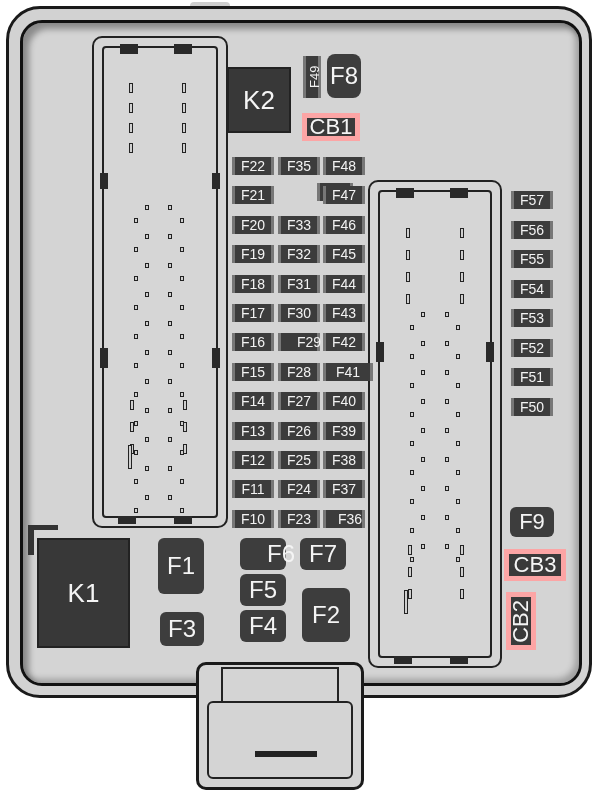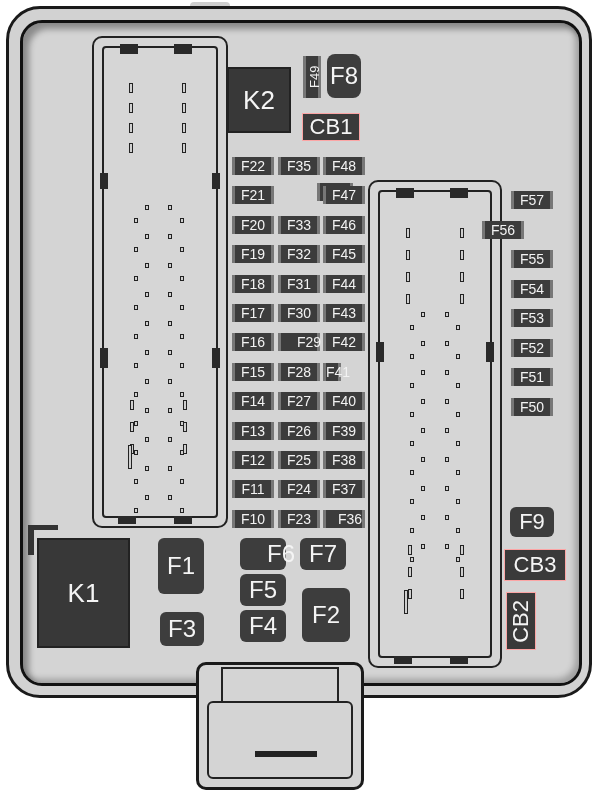--- a/index.html
+++ b/index.html
@@ -29,7 +29,7 @@
   .relay { background:#383838; color:#f4f4f4; display:flex; align-items:center;
     justify-content:center; font-size:26px; border:2px solid #222; }
   .cb { background:#3a3a3a; color:#f4f4f4; font-size:22px; display:flex;
-    align-items:center; justify-content:center; border:1px solid #fca5a5; }
+    align-items:center; justify-content:center; border:5px solid #fca5a5; }
   
   #bottom-conn { left:196px; top:662px; width:168px; height:128px; border:3px solid #1a1a1a;
     border-radius:10px; background:#d4d4d4; }

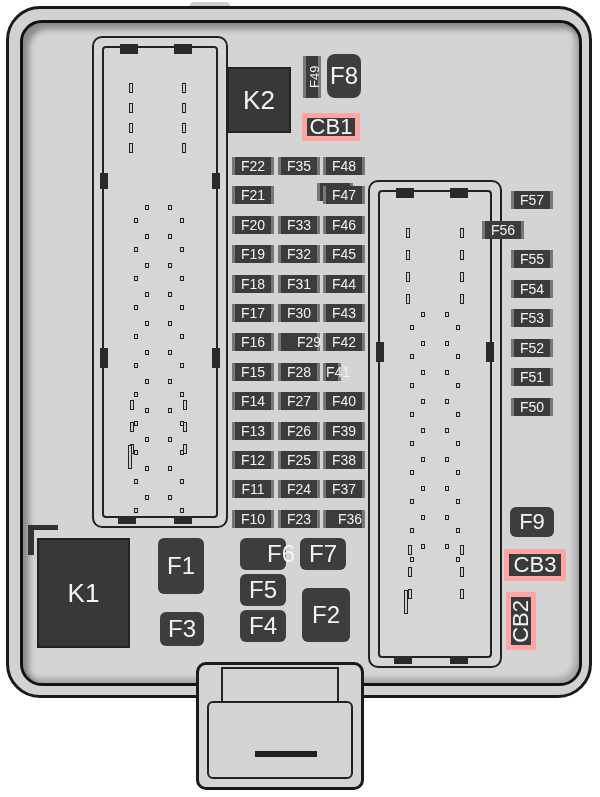--- a/index.html
+++ b/index.html
@@ -239,7 +239,7 @@
 
 <div id="rightcol">
     <div class="abs mini" style="left: 511px; top: 191px; width: 42px;">F57</div>
-    <div class="abs mini" style="left: 482px; top: 220.5px; width: 42px;">F56</div>
+    <div class="abs mini" style="left: 511px; top: 220.5px; width: 42px;">F56</div>
     <div class="abs mini" style="left: 511px; top: 250px; width: 42px;">F55</div>
     <div class="abs mini" style="left: 511px; top: 279.5px; width: 42px;">F54</div>
     <div class="abs mini" style="left: 511px; top: 309px; width: 42px;">F53</div>

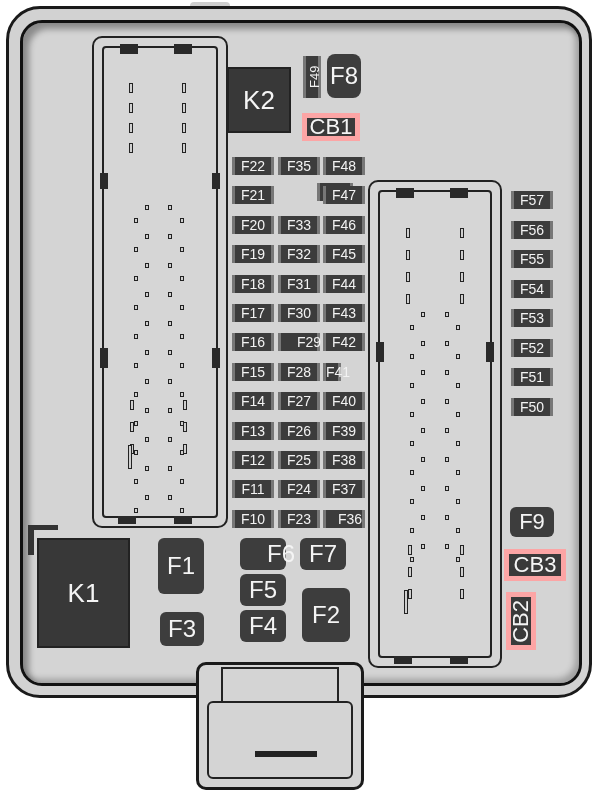--- a/index.html
+++ b/index.html
@@ -229,7 +229,7 @@
     <div class="abs mini" style="left: 323px; top: 274.6px; width: 42px;">F44</div>
     <div class="abs mini" style="left: 323px; top: 304px; width: 42px;">F43</div>
     <div class="abs mini" style="left: 323px; top: 333.4px; width: 42px;">F42</div>
-    <div class="abs mini" style="left: 323px; top: 362.8px; width: 18px;">F41</div>
+    <div class="abs mini" style="left: 323px; top: 362.8px; width: 50px;">F41</div>
     <div class="abs mini" style="left: 323px; top: 392.2px; width: 42px;">F40</div>
     <div class="abs mini" style="left: 323px; top: 421.6px; width: 42px;">F39</div>
     <div class="abs mini" style="left: 323px; top: 451px; width: 42px;">F38</div>

